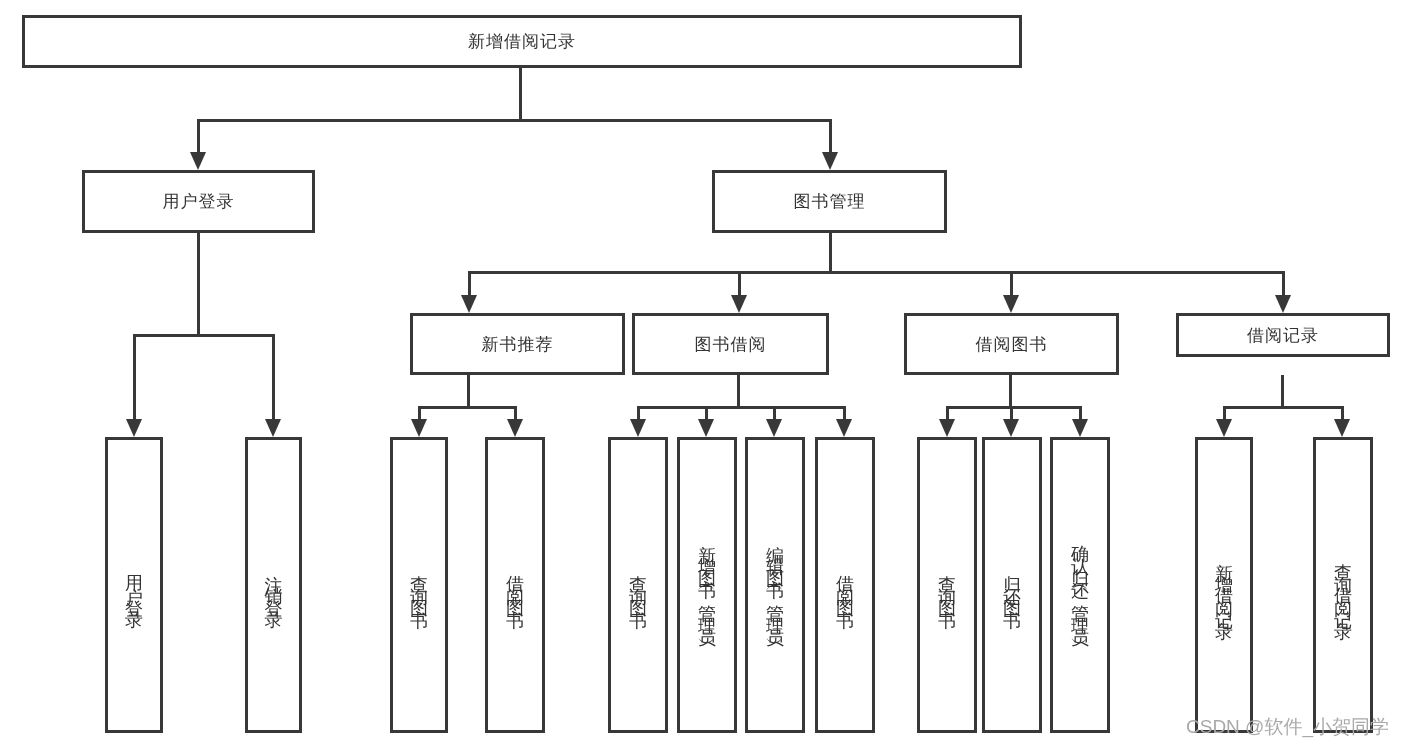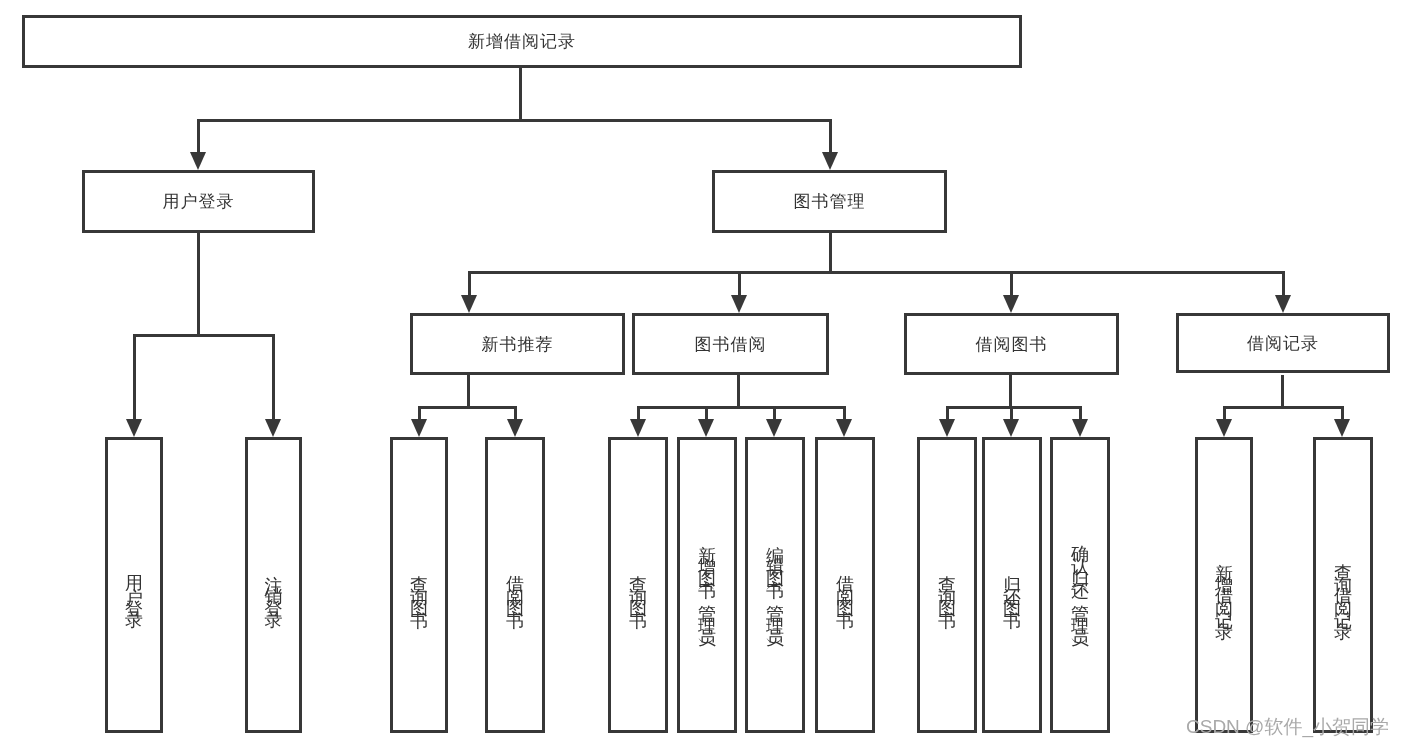--- a/index.html
+++ b/index.html
@@ -105,7 +105,7 @@
   <div class="box hbox" style="left:904px; top:313px; width:215px; height:62px;">
     <span>借阅图书</span>
   </div>
-  <div class="box hbox" style="left:1176px; top:313px; width:214px; height:60px;">
+  <div class="box hbox" style="left:1176px; top:313px; width:214px; height:44px;">
     <span>借阅记录</span>
   </div>
 

